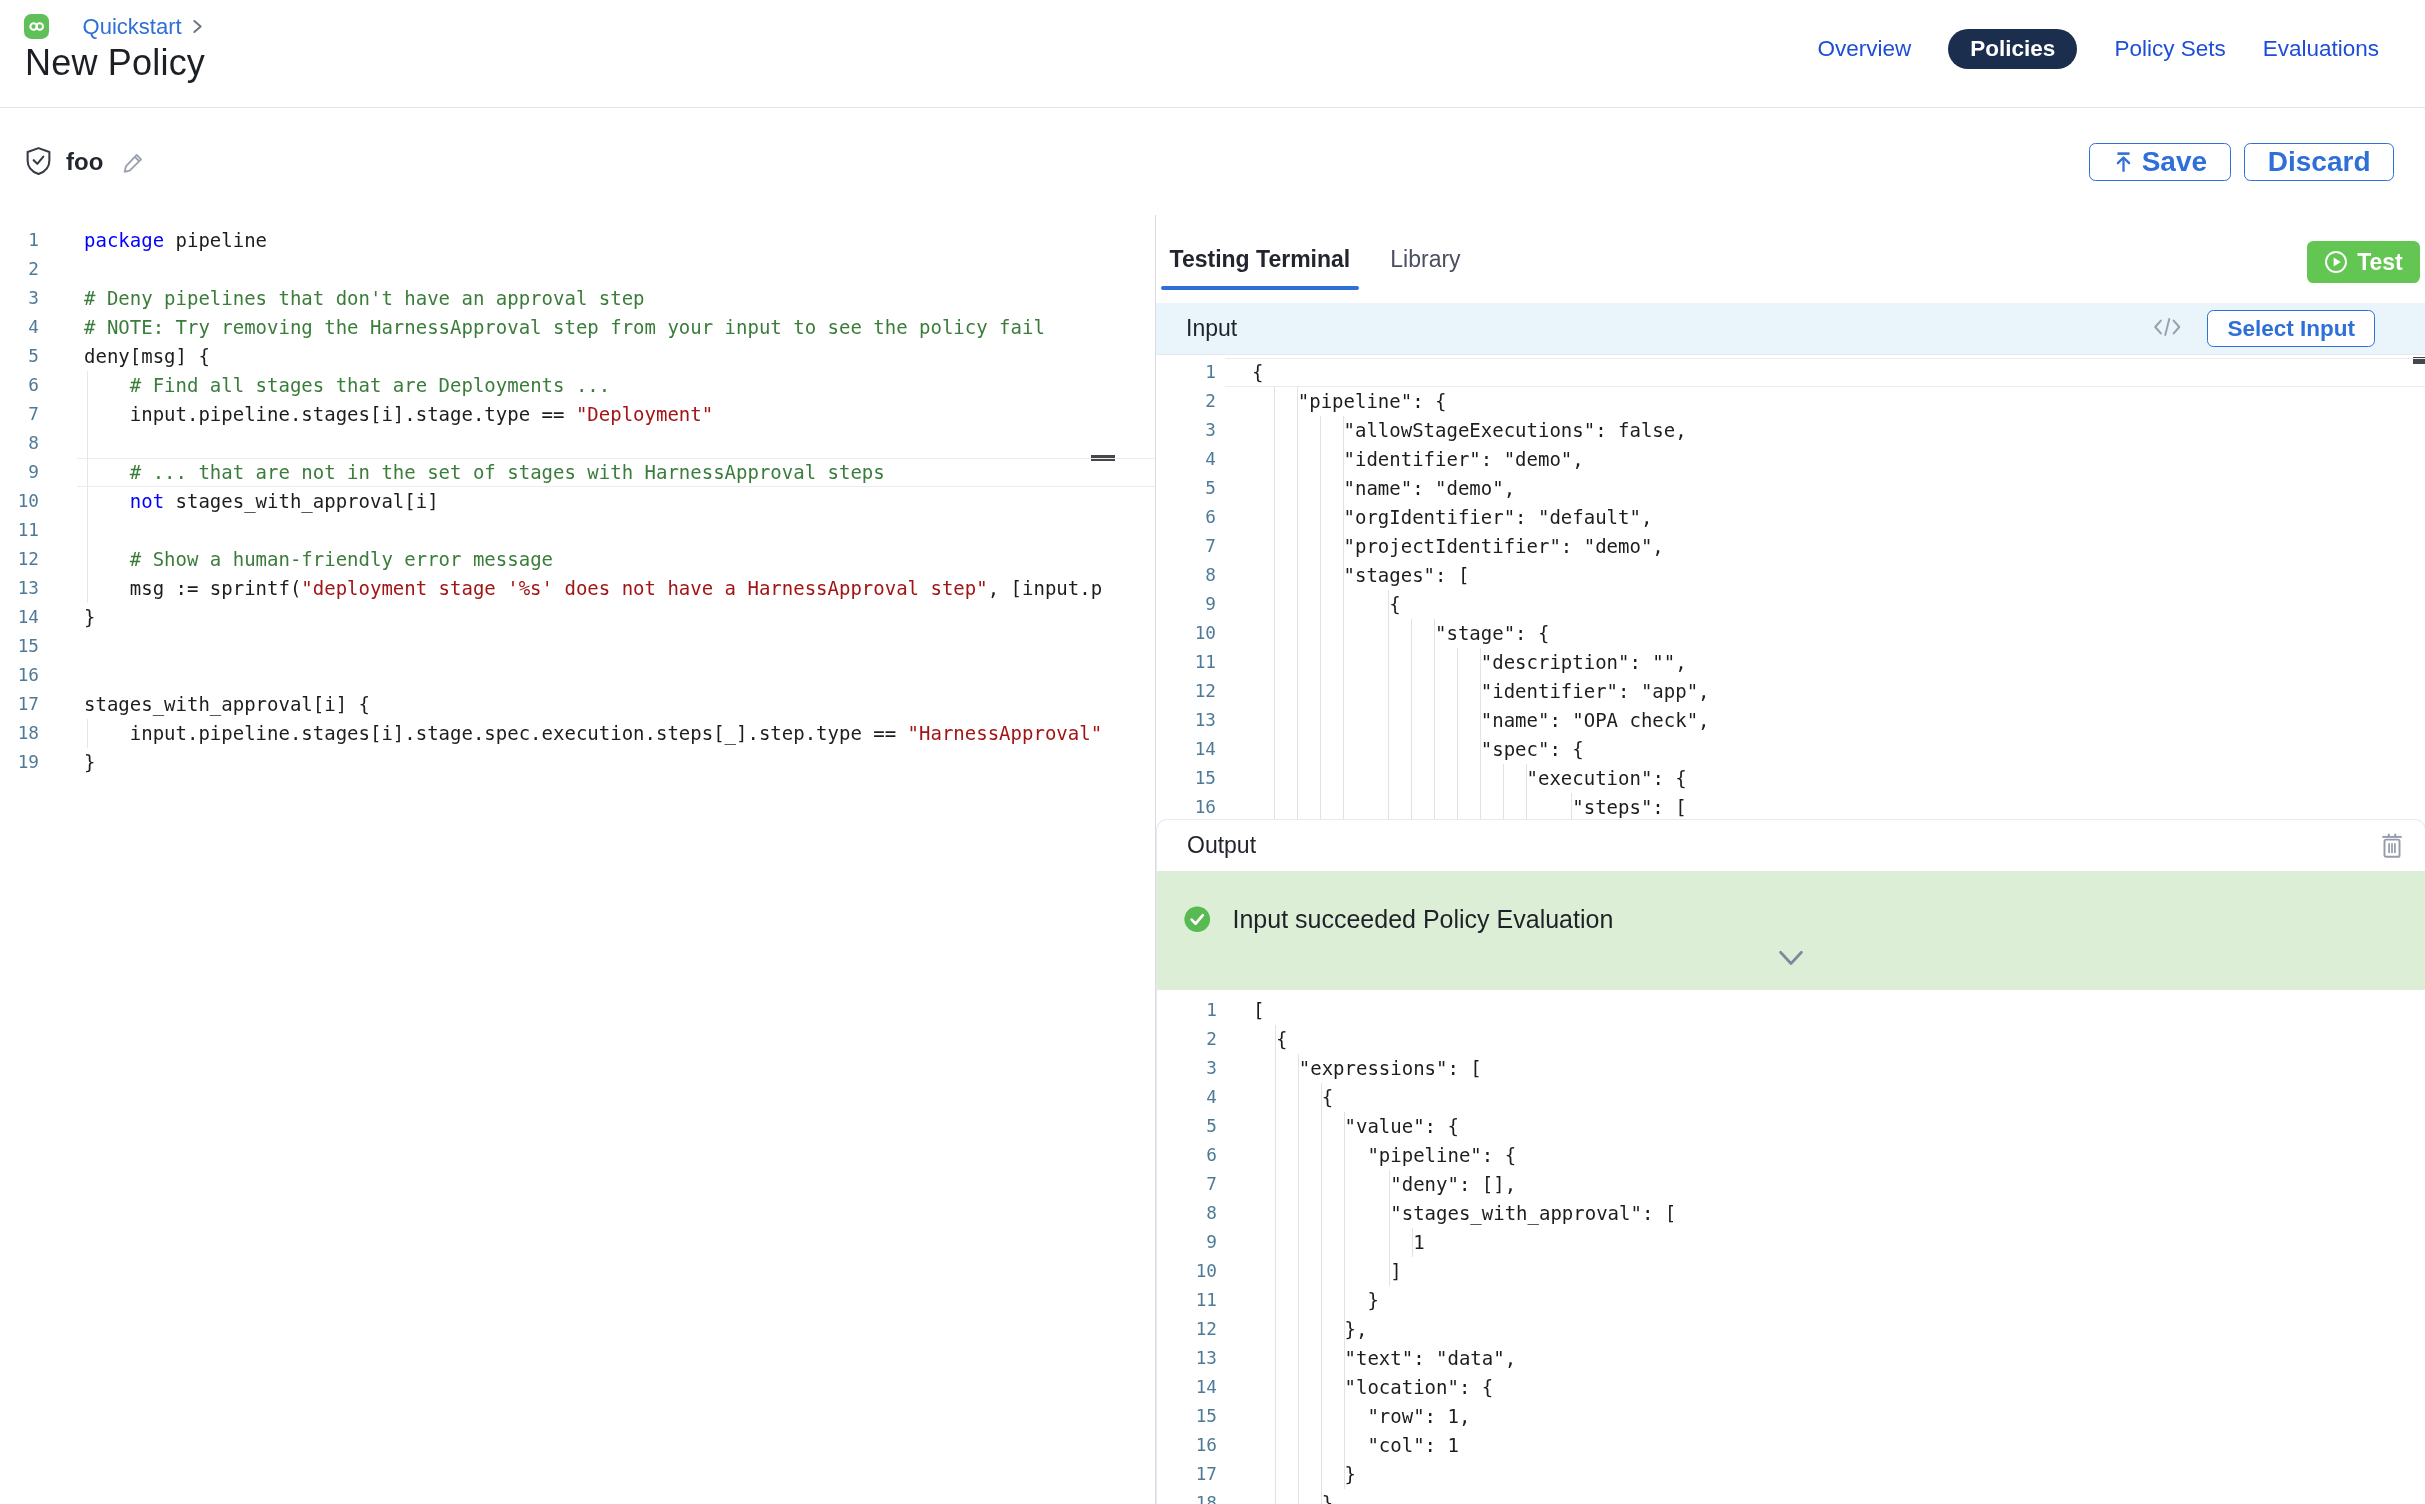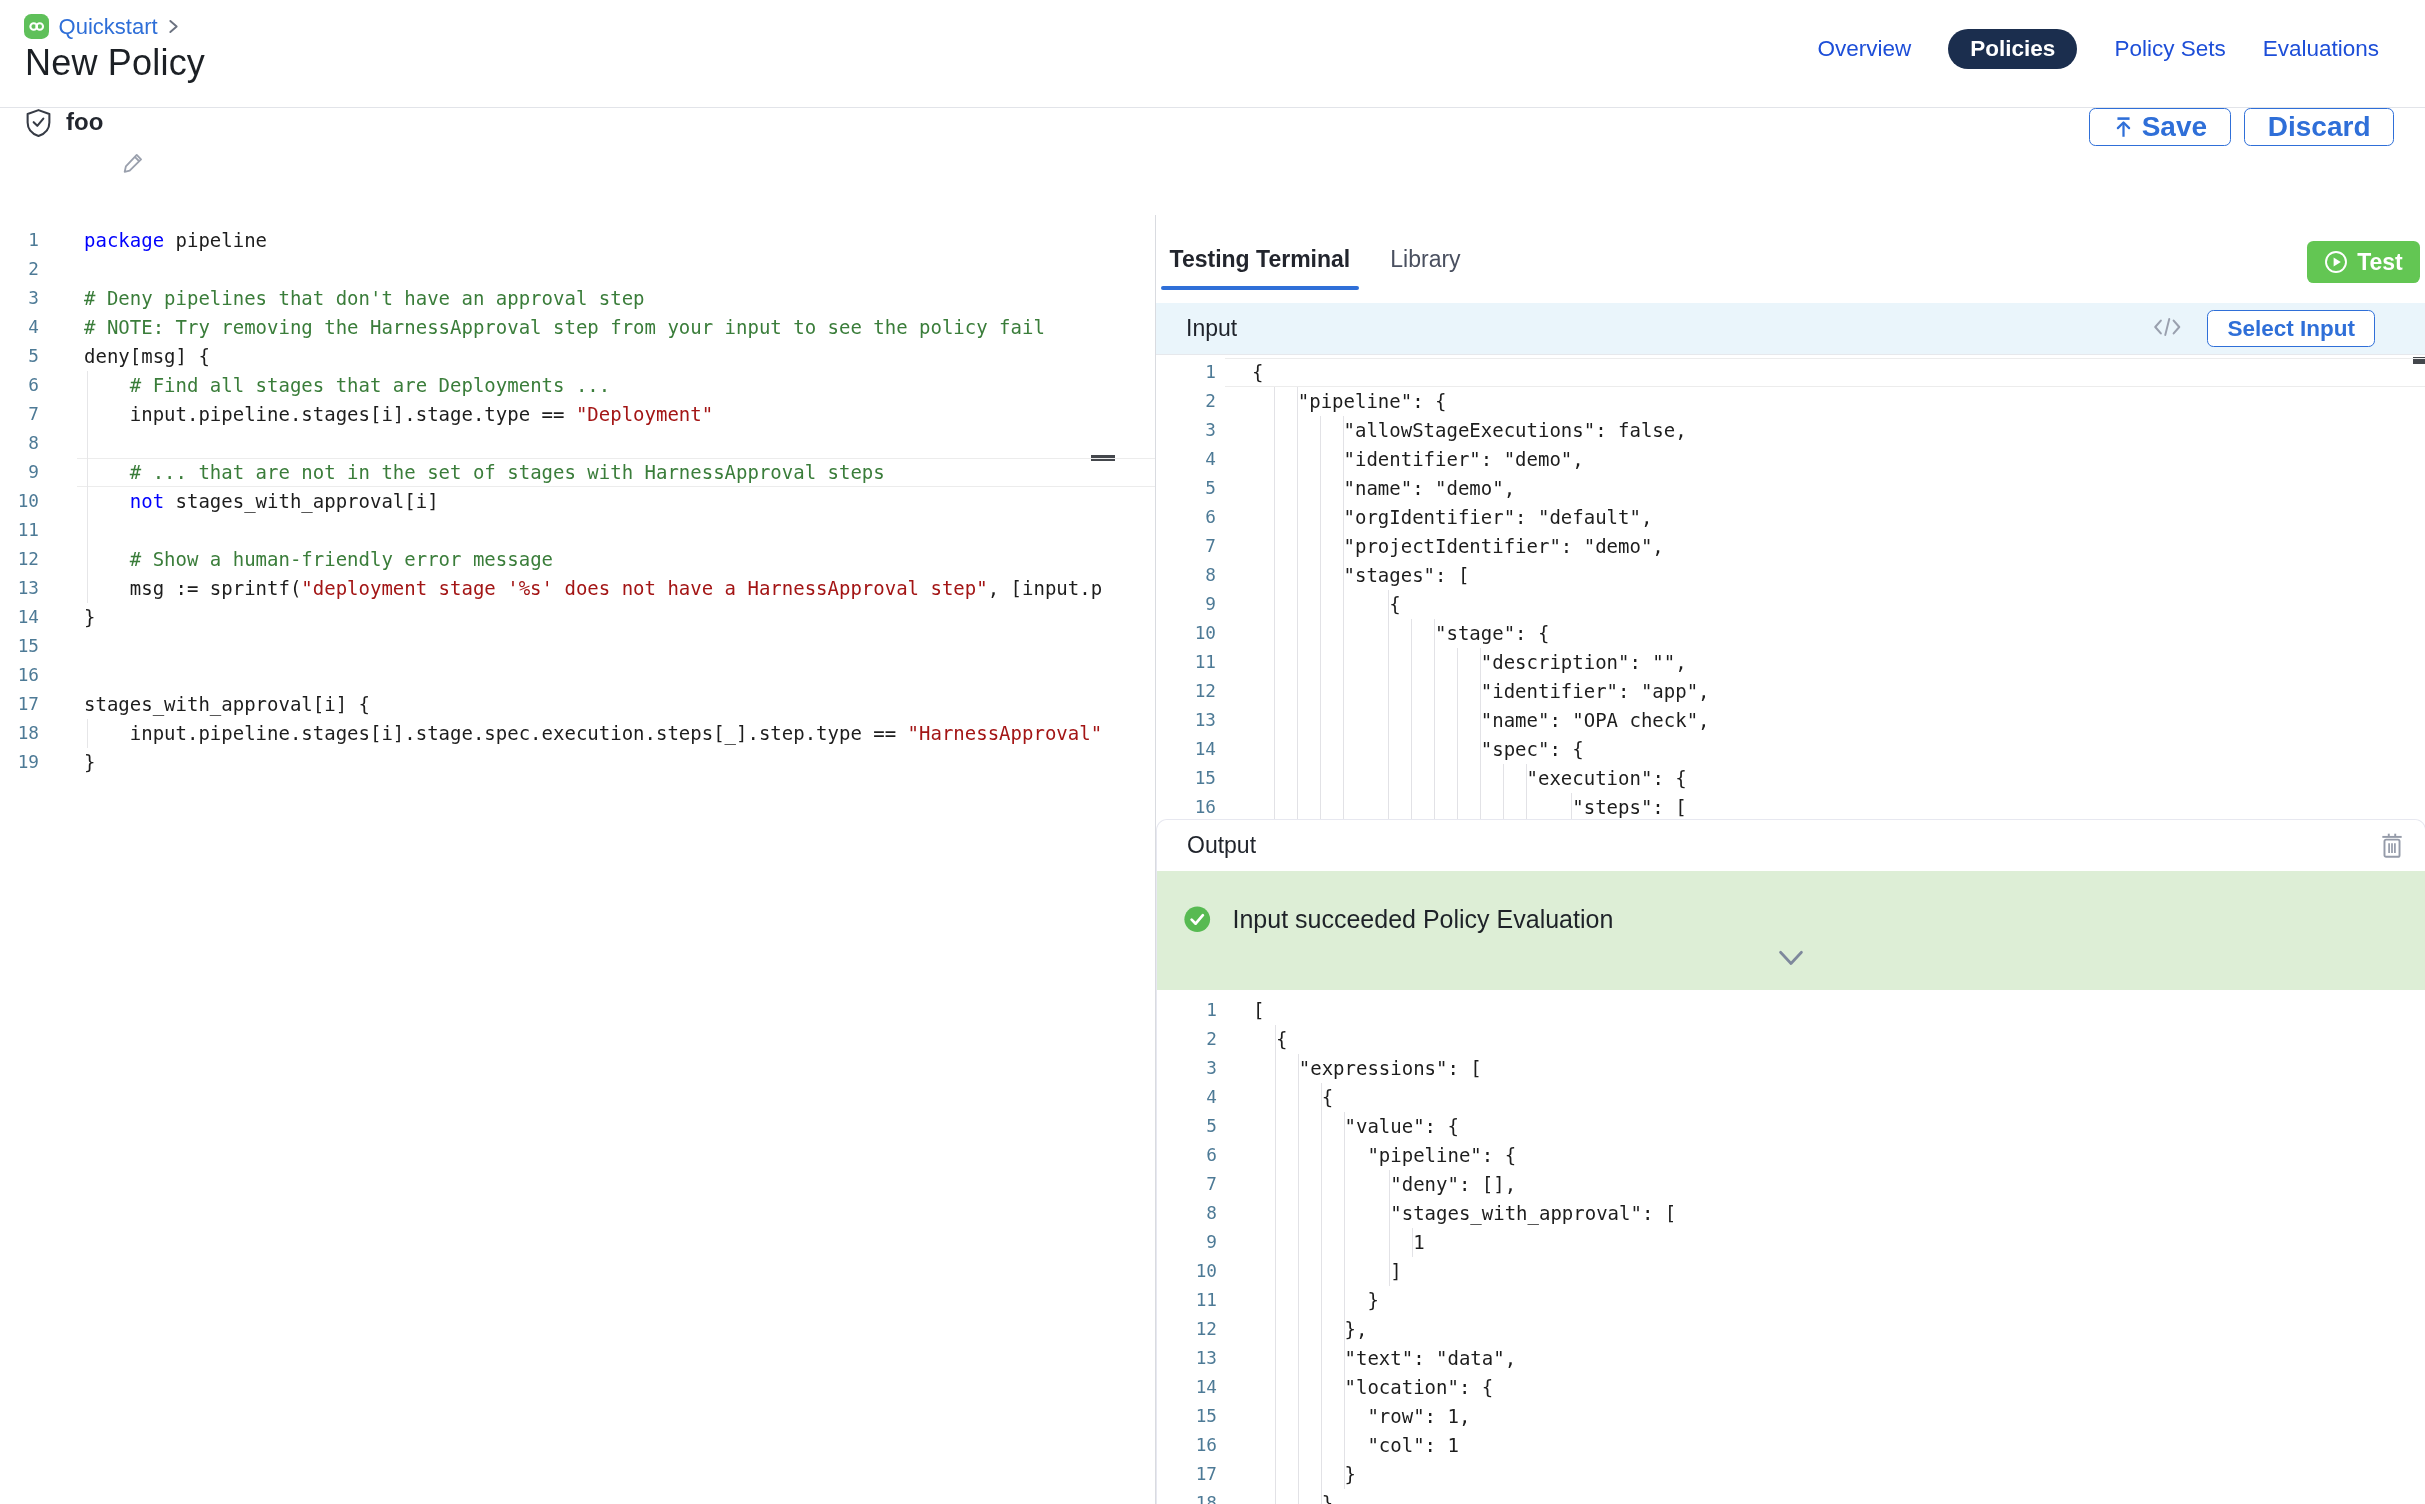--- a/index.html
+++ b/index.html
@@ -9,7 +9,7 @@
   
   .topbar{position:absolute;left:0;top:0;width:100%;height:107px;}
   .crumbs{position:absolute;left:24px;top:13.7px;display:flex;align-items:center;gap:9.6px;}
-  .crumb-link{font-size:22px;color:#2f6fd8;cursor:pointer;}
+  .crumb-link{font-size:22px;color:#2f6fd8;cursor:pointer;margin-left:24px;}
   .page-title{position:absolute;left:25px;top:42px;font-size:36px;font-weight:400;color:#1c2025;letter-spacing:0.2px;}
   .top-tabs{position:absolute;right:47px;top:29px;display:flex;align-items:center;gap:37px;}
   .top-tab{font-size:22.5px;color:#1d4ed8;cursor:pointer;white-space:nowrap;}

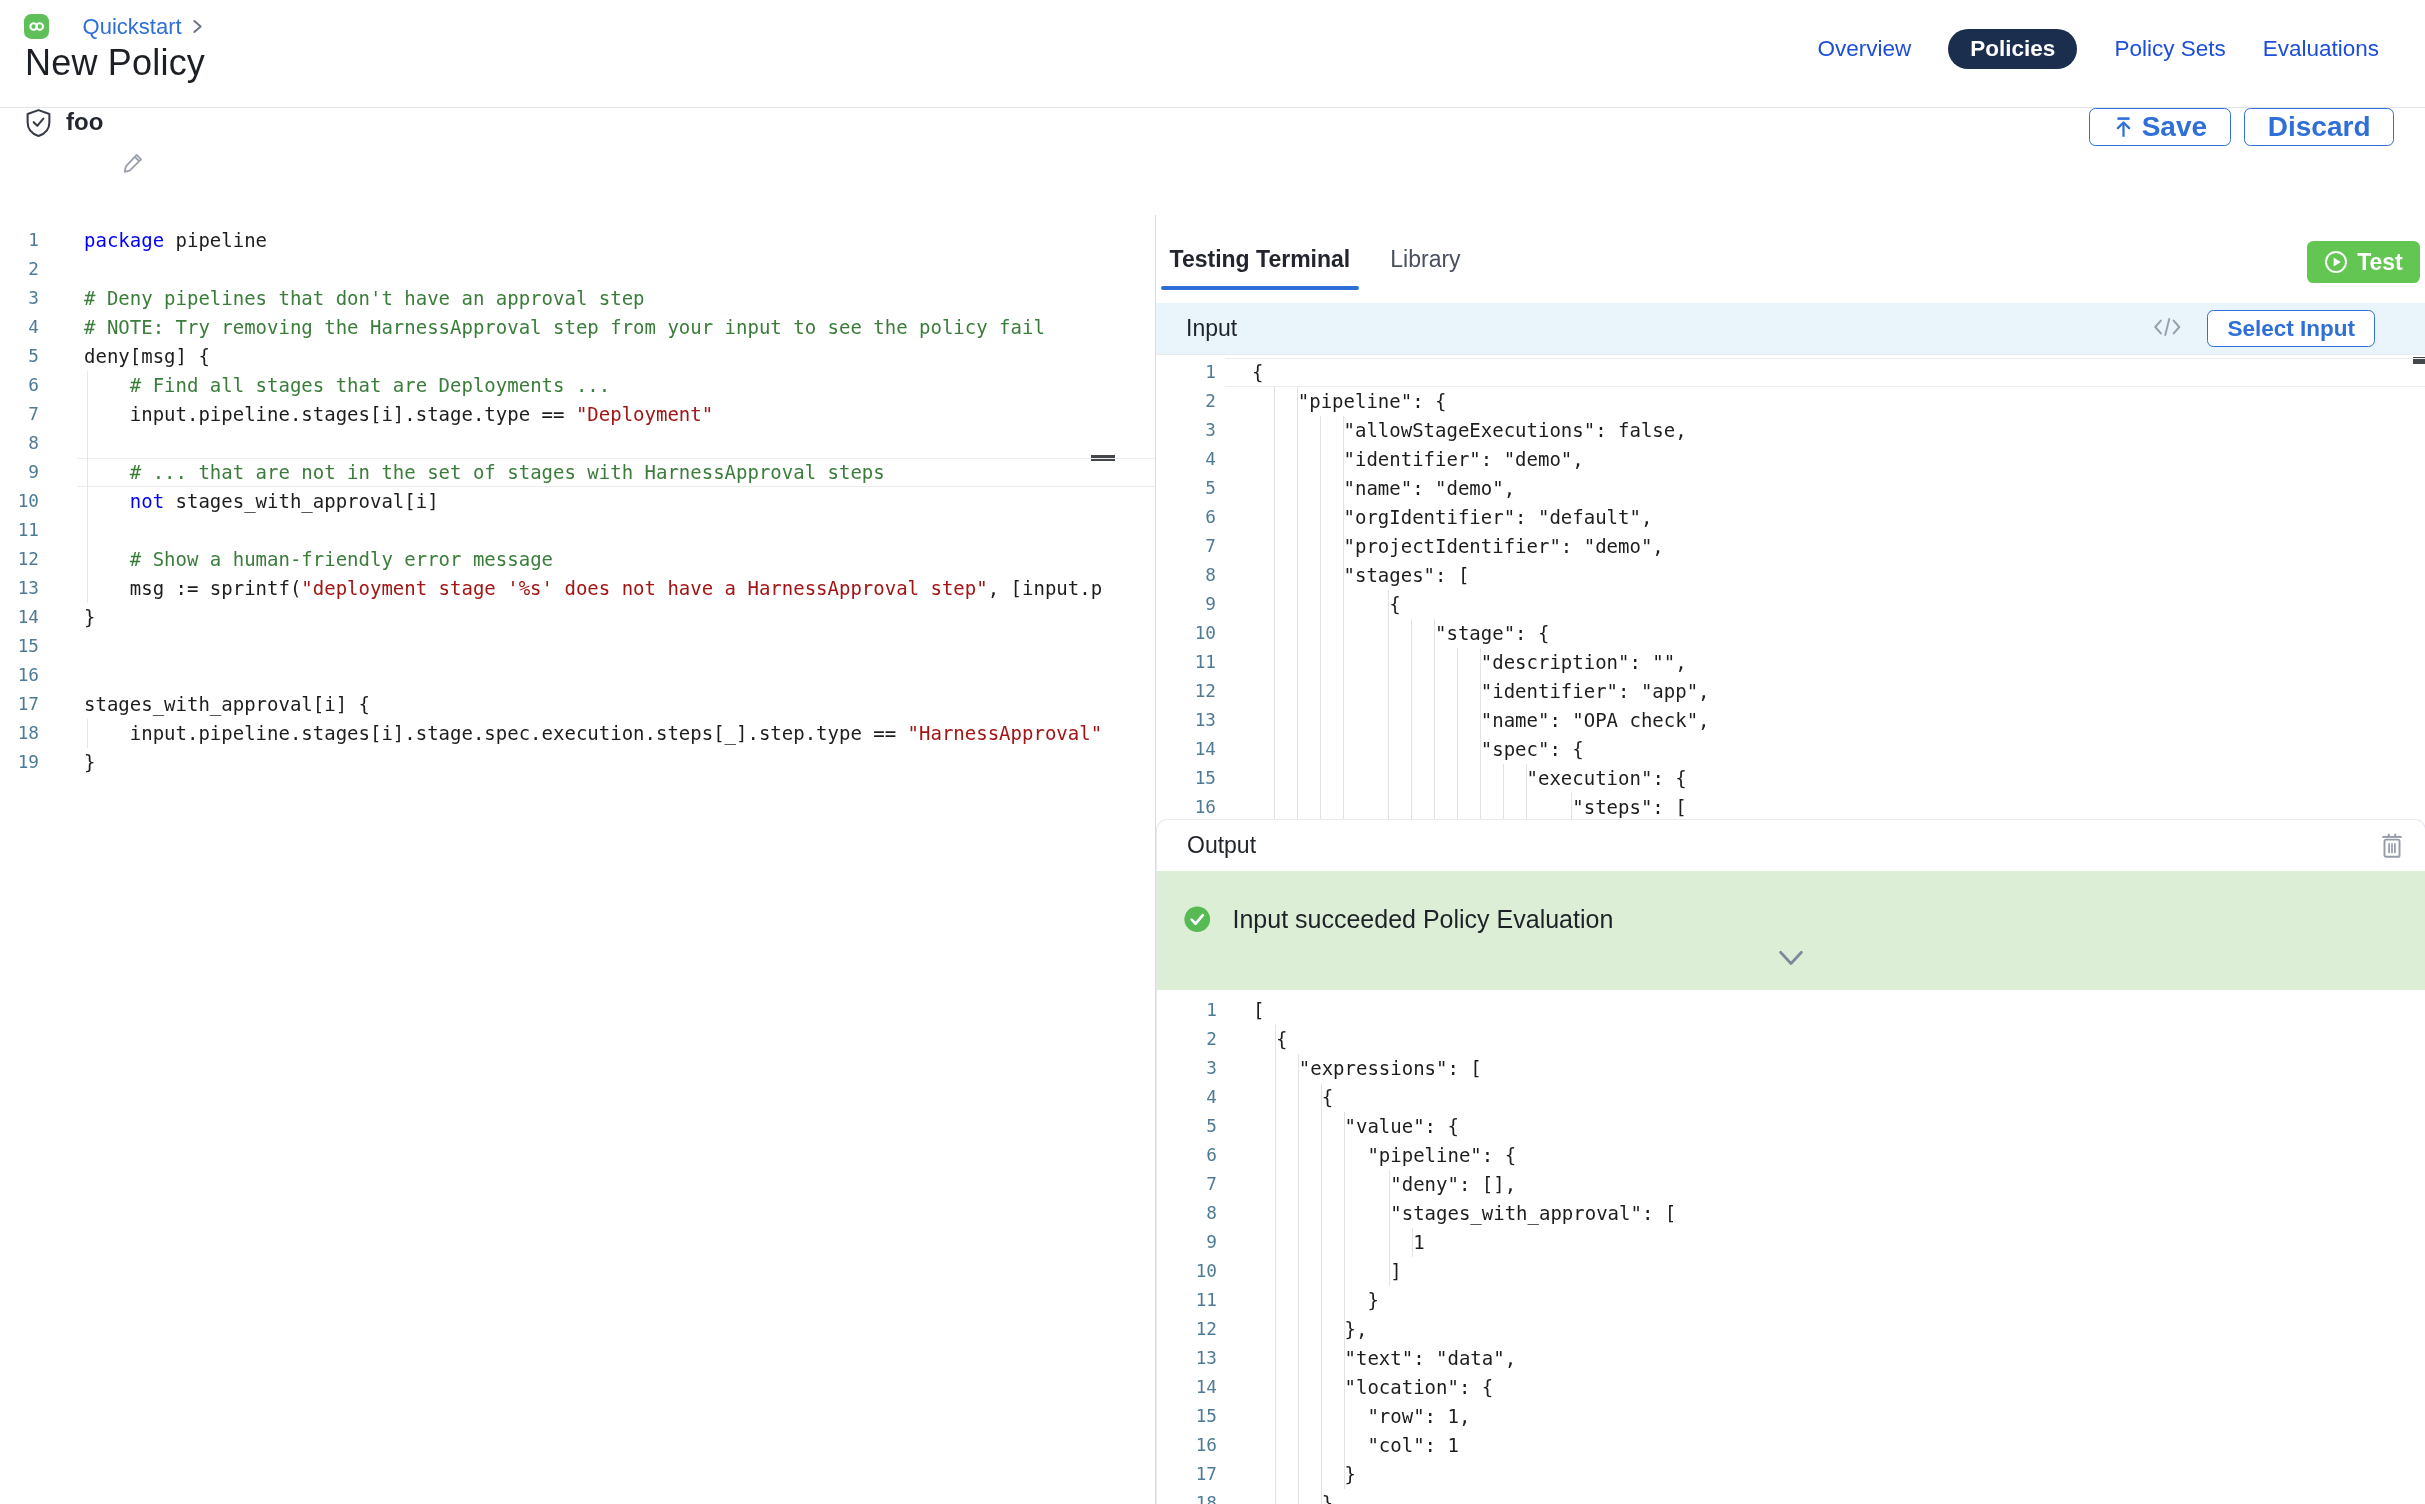--- a/index.html
+++ b/index.html
@@ -17,7 +17,7 @@
   .hdiv{position:absolute;left:0;width:100%;height:0.8px;background:#e2e4e9;}
 
   
-  .toolbar{position:absolute;left:0;top:108px;width:100%;height:108px;display:flex;padding:0 32px 0 24px;box-sizing:border-box;}
+  .toolbar{position:absolute;left:0;top:108px;width:100%;height:108px;display:flex;align-items:center;padding:0 32px 0 24px;box-sizing:border-box;}
   .policy-name{font-size:24px;font-weight:700;color:#22262e;margin-left:13px;}
   .edit-btn{margin-left:17.7px;background:none;border:none;padding:0;cursor:pointer;line-height:0;}
   .toolbar-actions{margin-left:auto;display:flex;gap:13.7px;}

